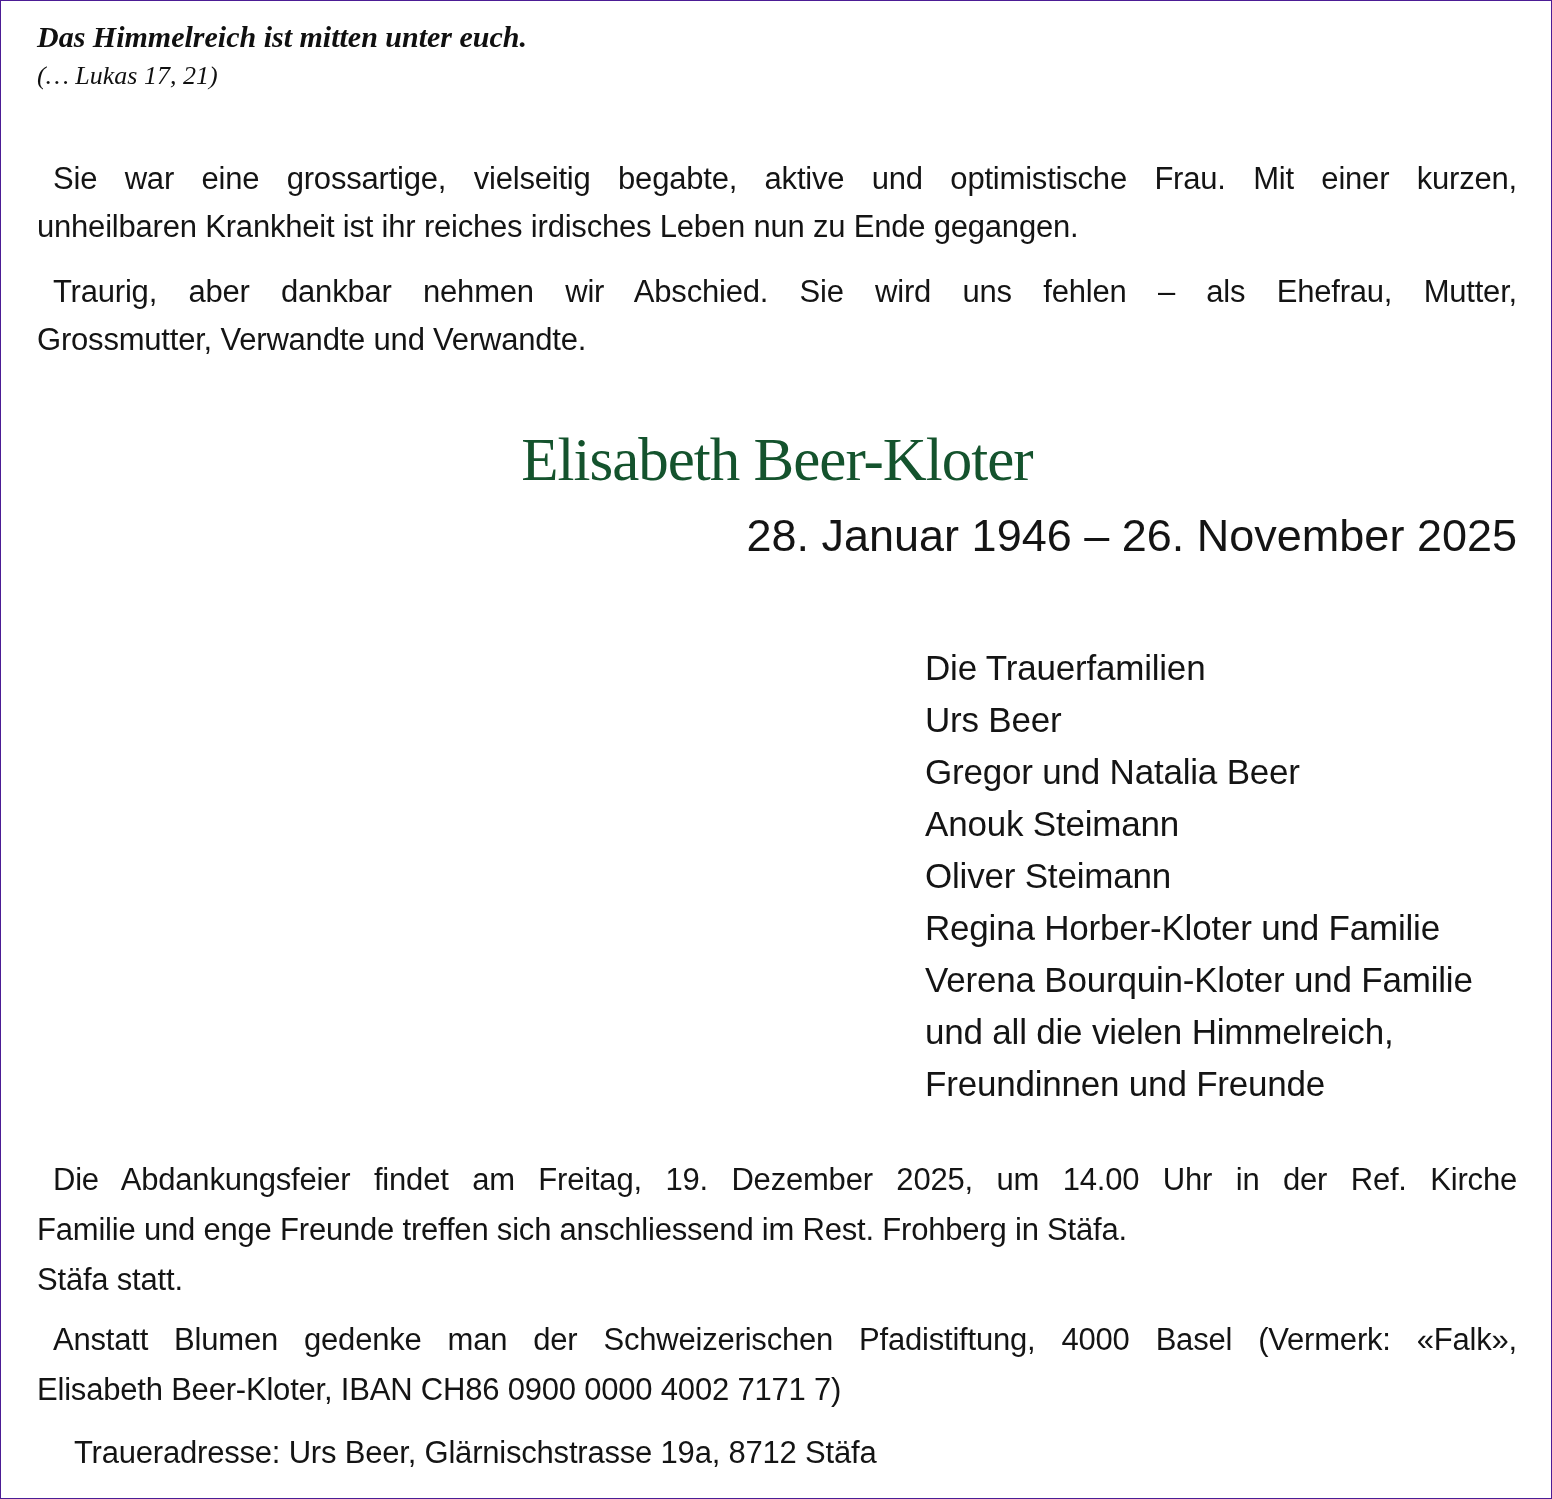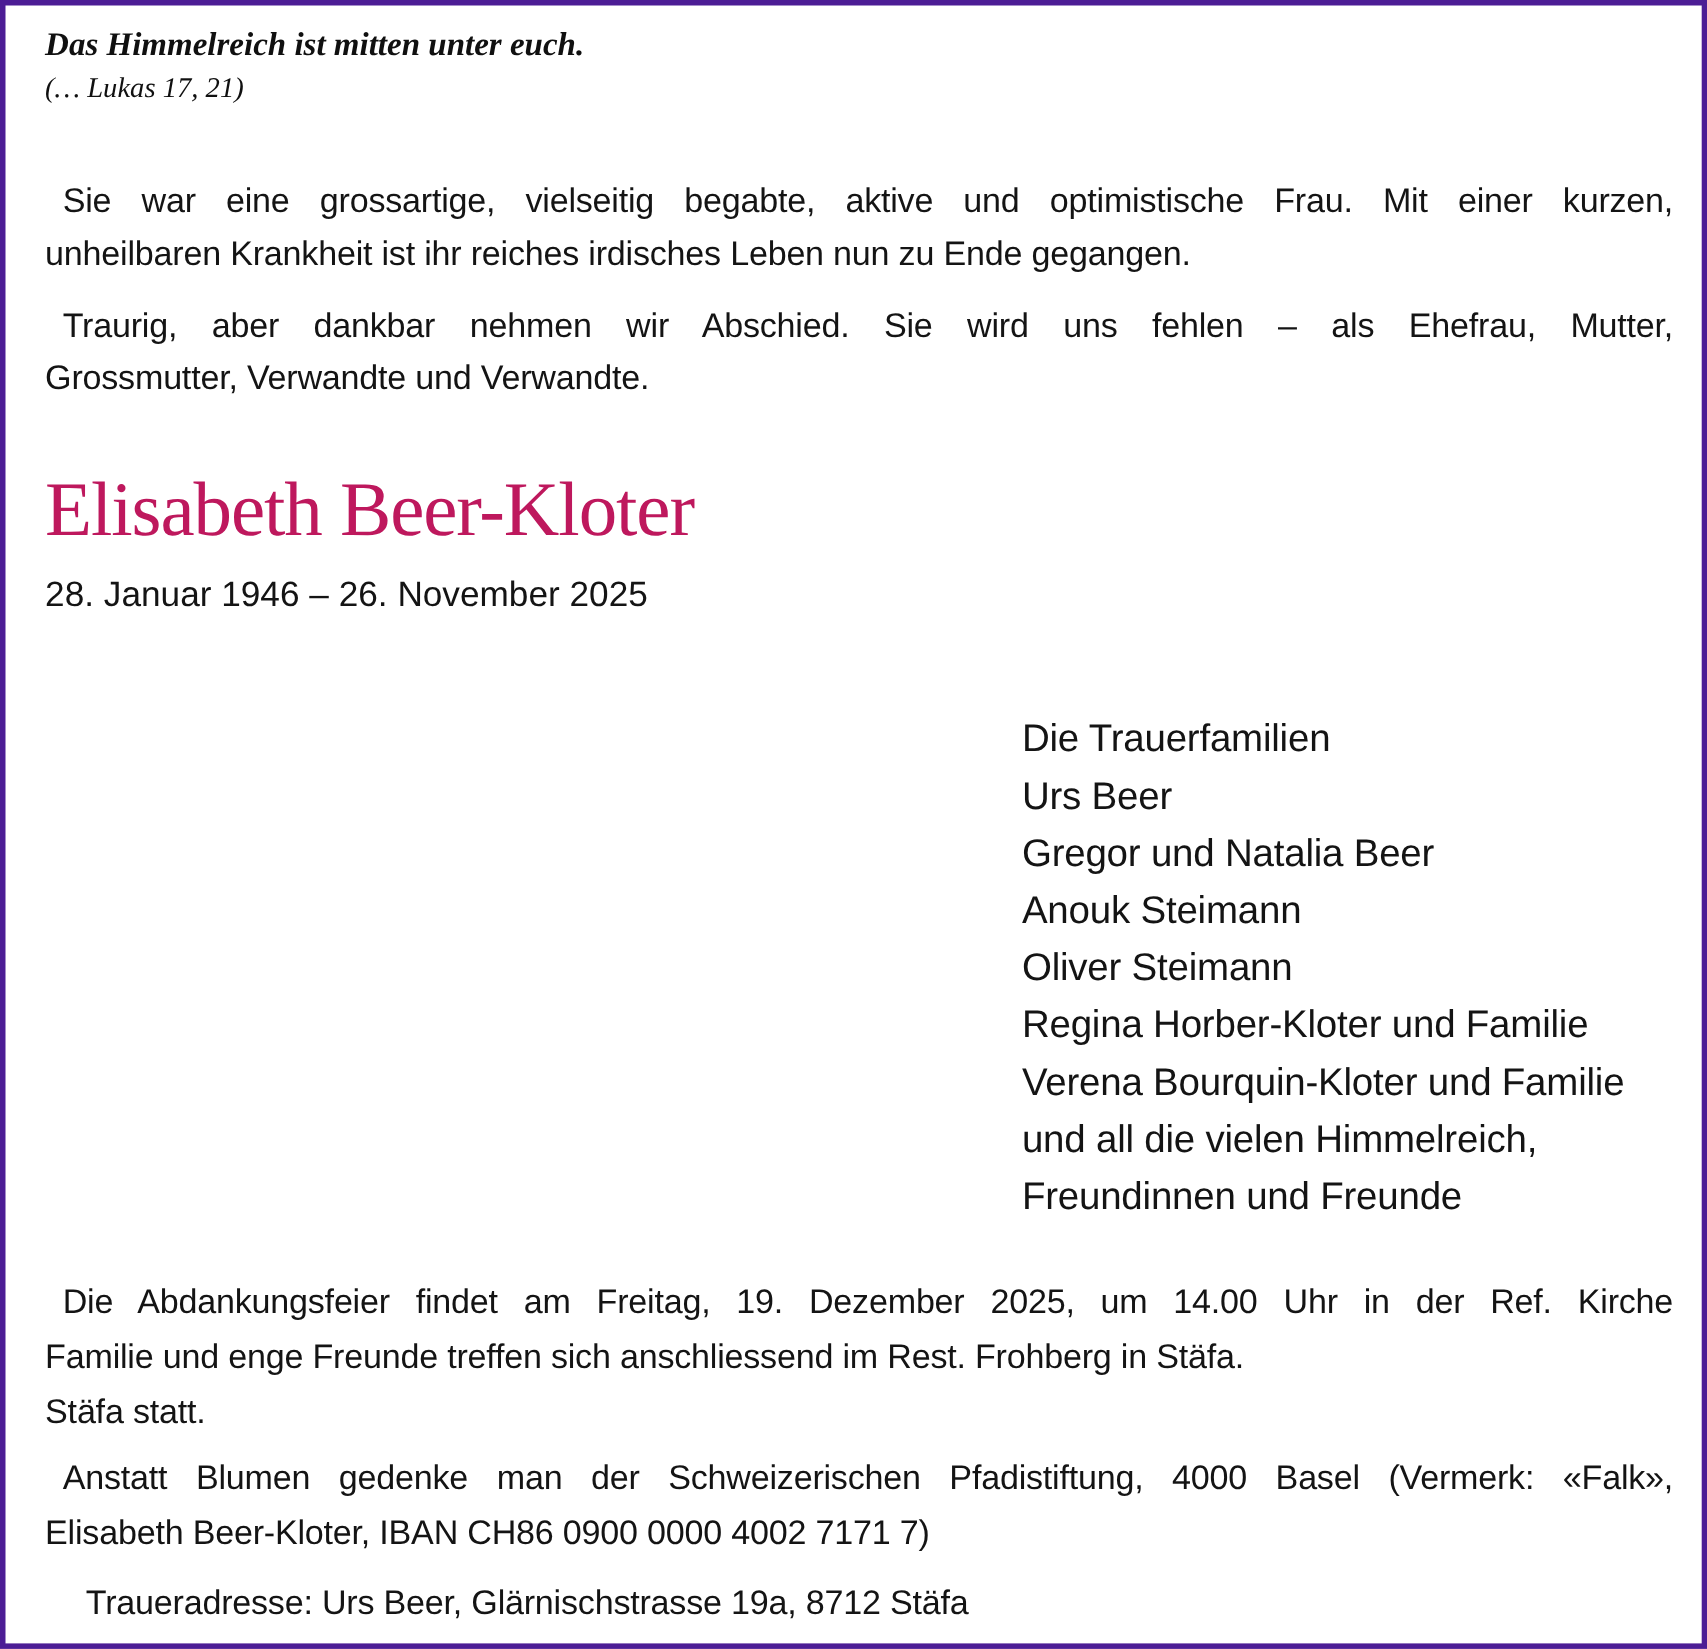--- a/index.html
+++ b/index.html
@@ -9,7 +9,7 @@
     width: 1552px;
     height: 1499px;
     background: #ffffff;
-    border: 5px solid #4c1d95;
+    border: 1px solid #4c1d95;
     overflow: hidden;
     font-family: "Liberation Sans", "DejaVu Sans", sans-serif;
     color: #141414;

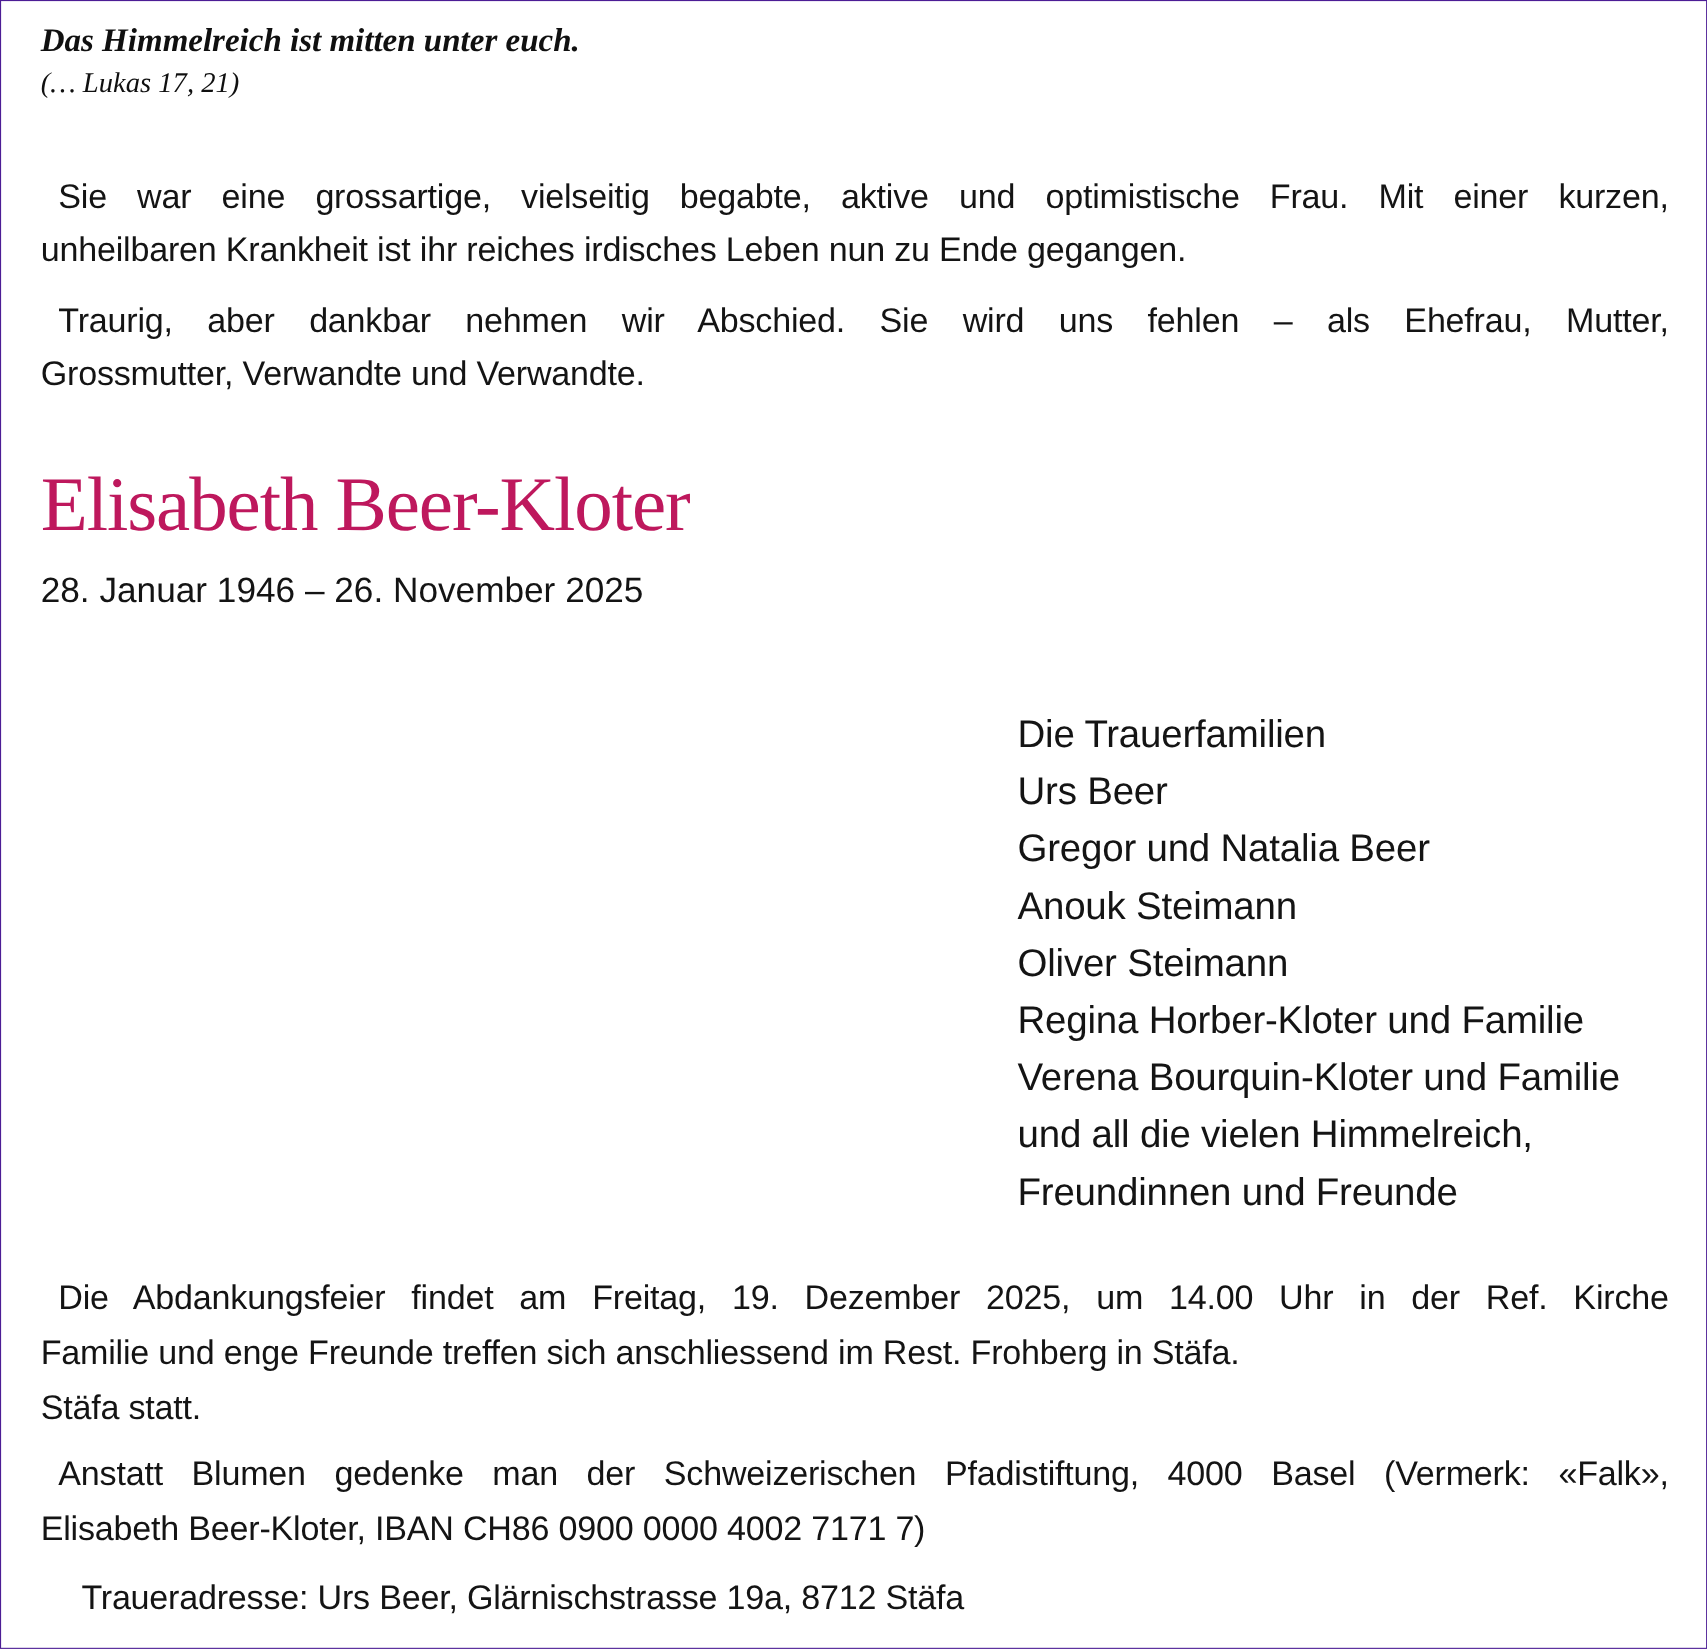--- a/index.html
+++ b/index.html
@@ -50,13 +50,13 @@
     left: 36px;
     top: 412px;
     width: 1480px;
-    text-align: left;
+    text-align: center;
     font-family: "Liberation Serif", "DejaVu Serif", serif;
     font-weight: normal;
-    font-size: 70px;
+    font-size: 61px;
     line-height: 94px;
     letter-spacing: -1px;
-    color: #be185d;
+    color: #14532d;
   }
   .dates {
     position: absolute;

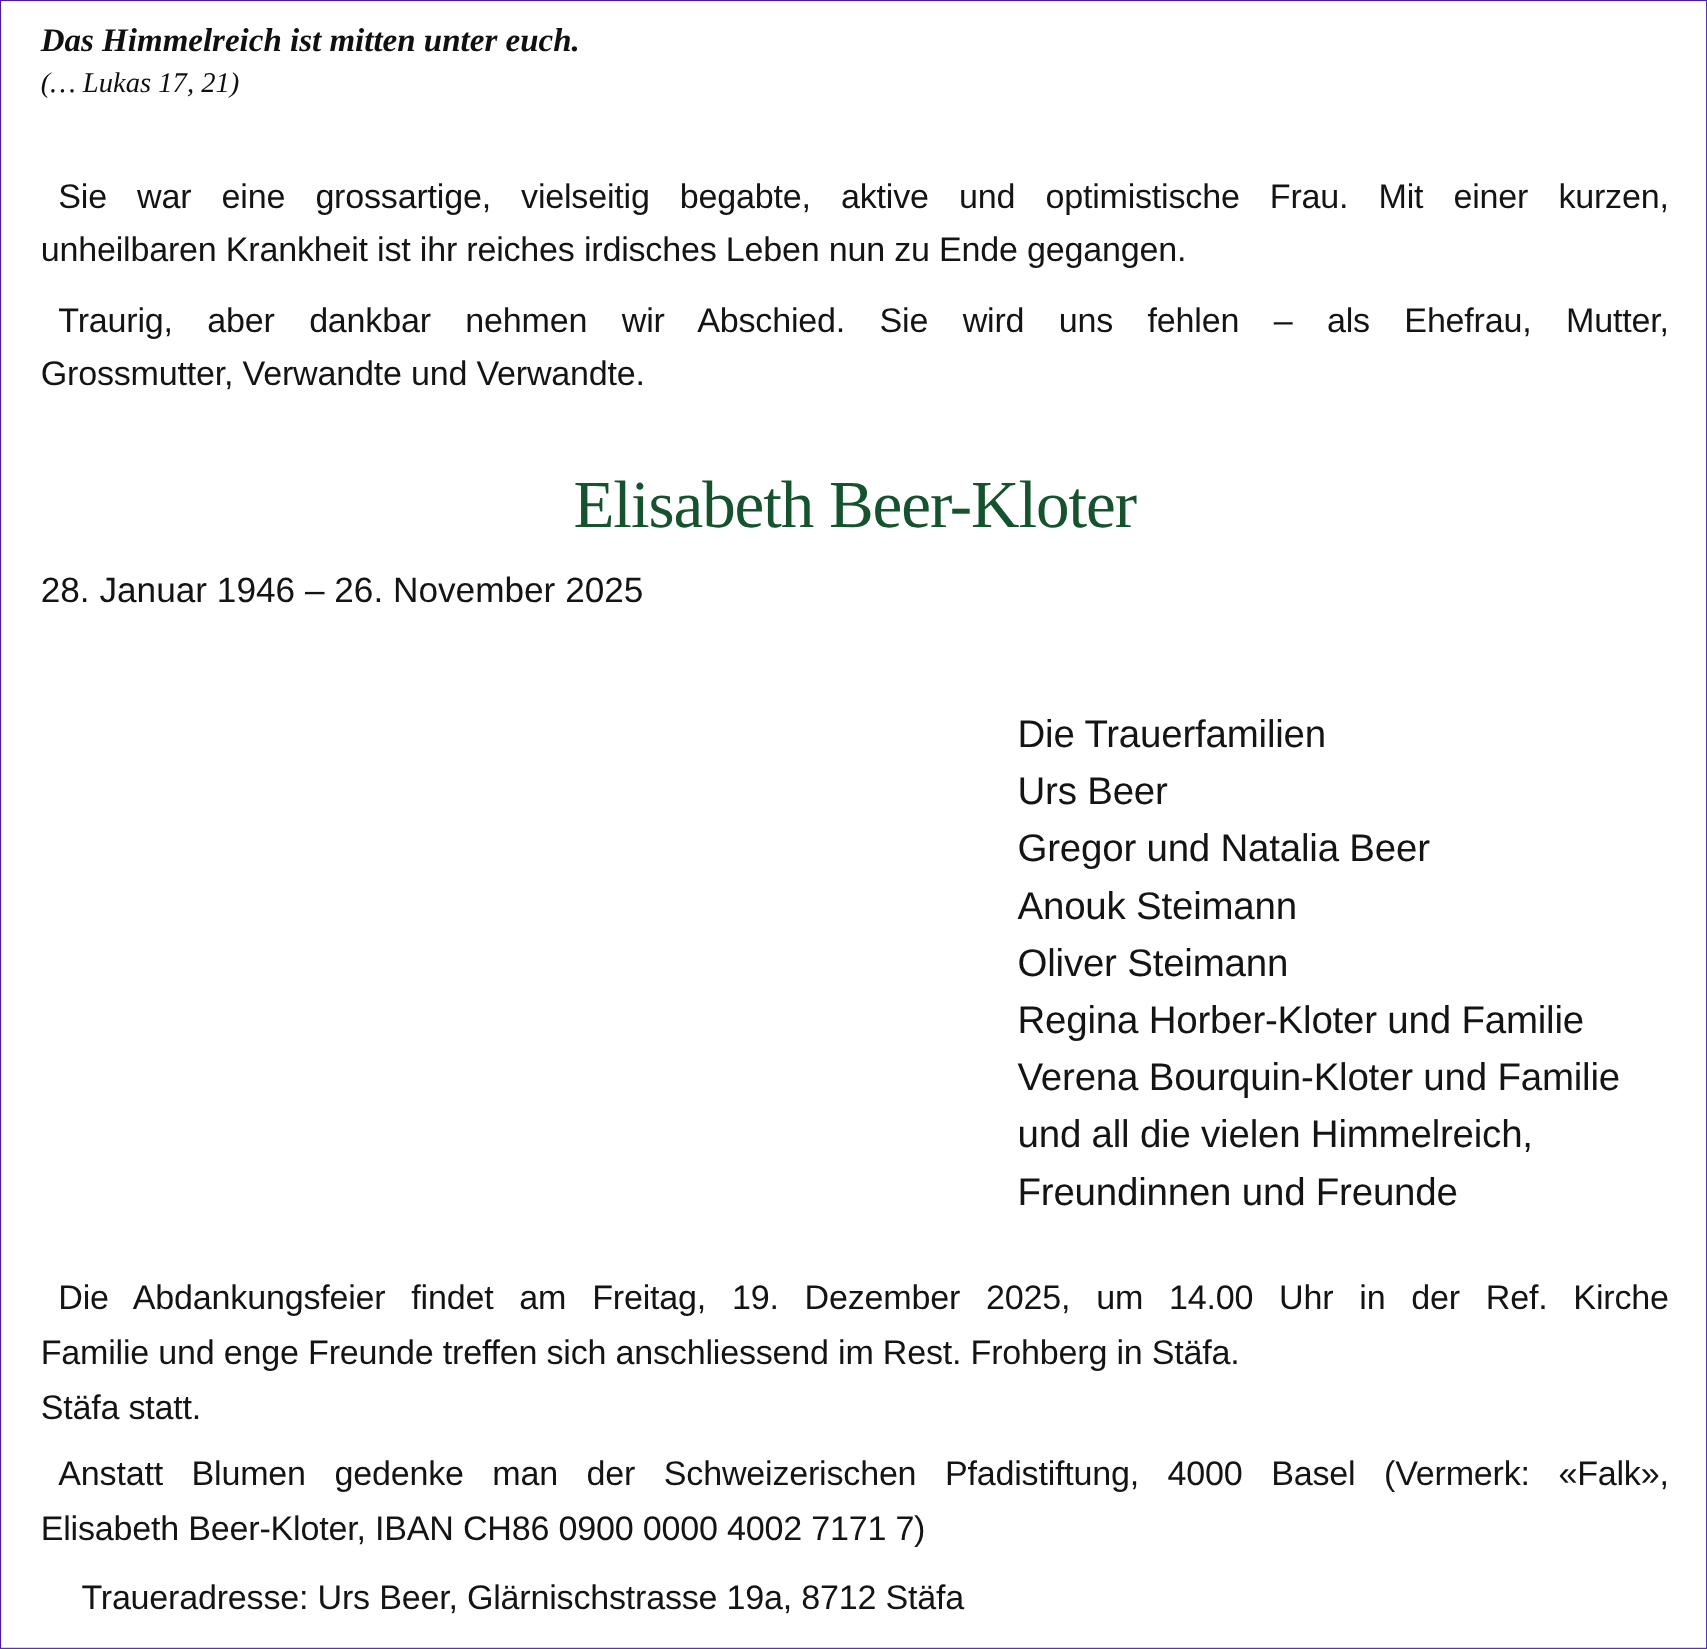--- a/index.html
+++ b/index.html
@@ -63,8 +63,8 @@
     left: 36px;
     top: 511px;
     width: 1480px;
-    text-align: left;
-    font-size: 32px;
+    text-align: right;
+    font-size: 45px;
     line-height: 48px;
   }
 

